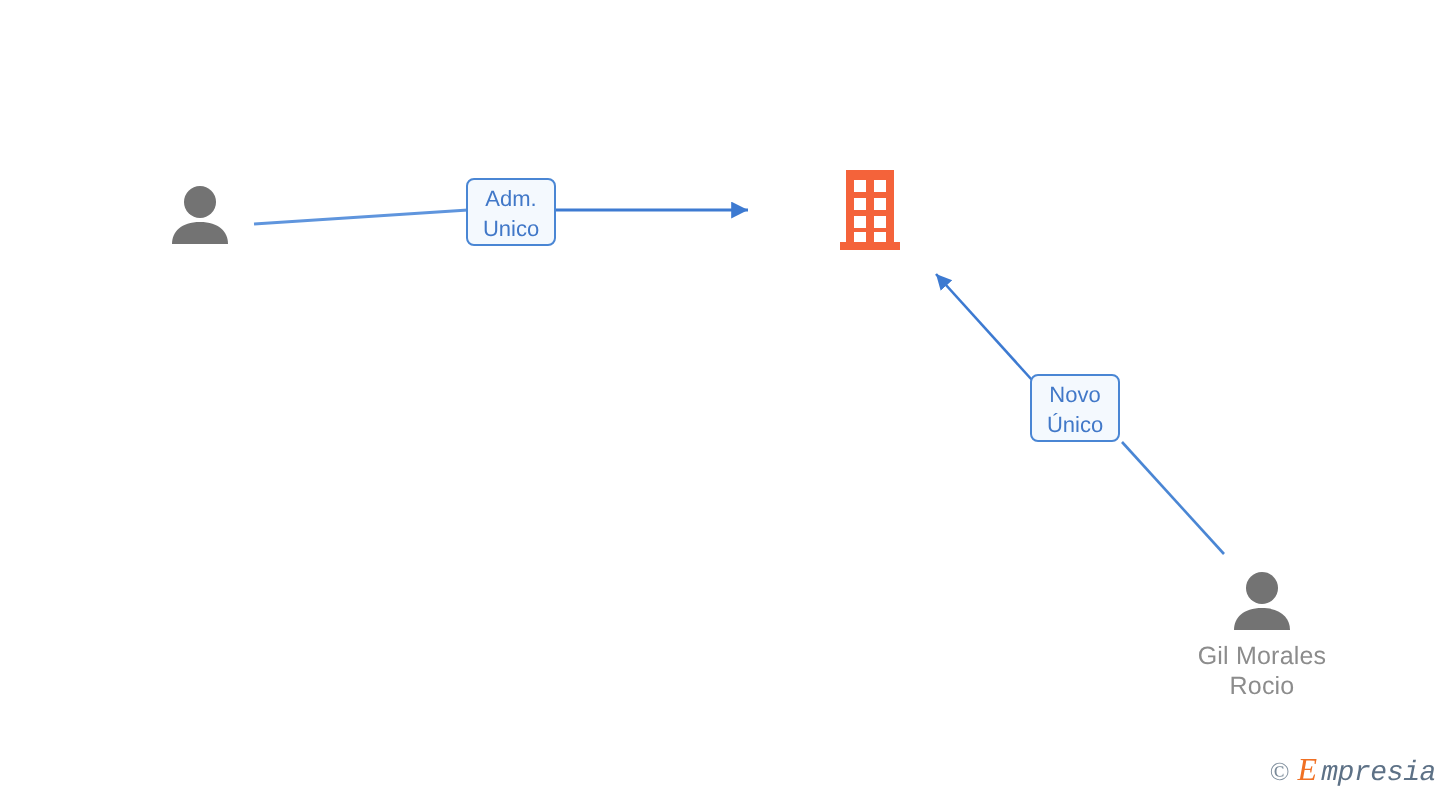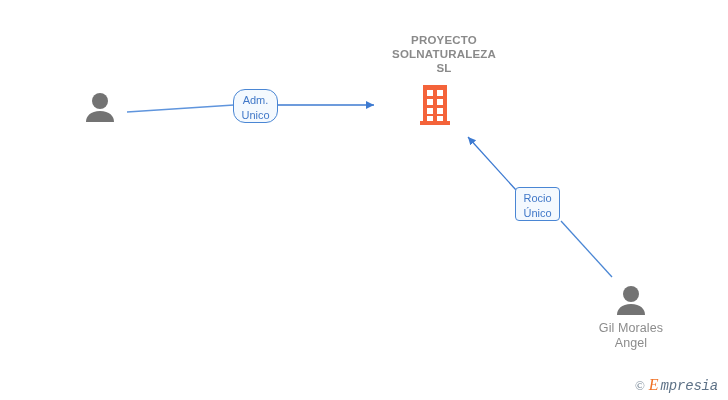--- a/index.html
+++ b/index.html
@@ -140,9 +140,6 @@
   <div class="rel-box" style="left: 233px; top: 89px; width: 45px; height: 34px; border-radius: 12px;">Adm.
 Unico</div>
 
-  <div class="company-title" style="left: 374px; top: 33px; width: 140px;">PROYECTO
-SOLNATURALEZA
-SL</div>
 
   <div class="building-icon" style="left: 419px; top: 84px;">
     <svg viewBox="0 0 32 42" xmlns="http://www.w3.org/2000/svg">

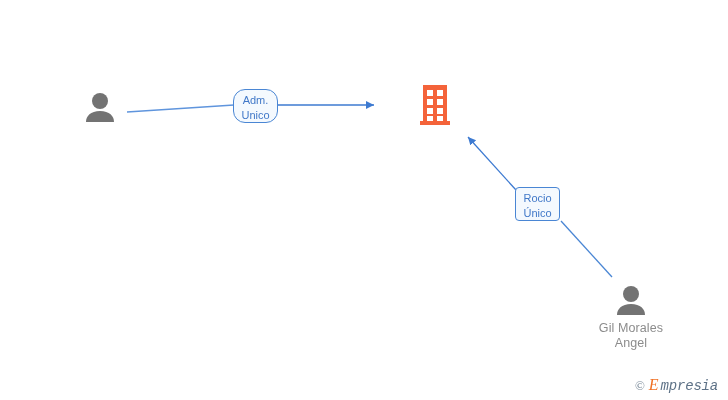--- a/index.html
+++ b/index.html
@@ -137,7 +137,7 @@
     </svg>
   </div>
 
-  <div class="rel-box" style="left: 233px; top: 89px; width: 45px; height: 34px; border-radius: 12px;">Adm.
+  <div class="rel-box" style="left: 233px; top: 89px; width: 45px; height: 34px;">Adm.
 Unico</div>
 
 

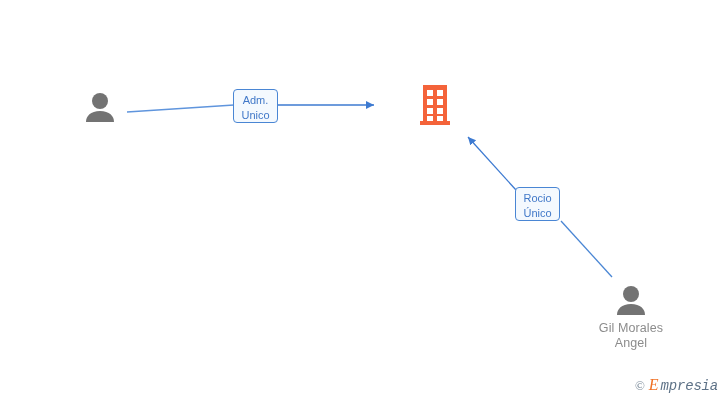--- a/index.html
+++ b/index.html
@@ -160,7 +160,7 @@
     </svg>
   </div>
 
-  <div class="rel-box" style="left: 515px; top: 187px; width: 45px; height: 34px;">Rocio
+  <div class="rel-box" style="left: 515px; top: 187px; width: 45px; height: 34px;">Novo
 Único</div>
 
   <div class="person-icon" style="left: 614px; top: 285px;">

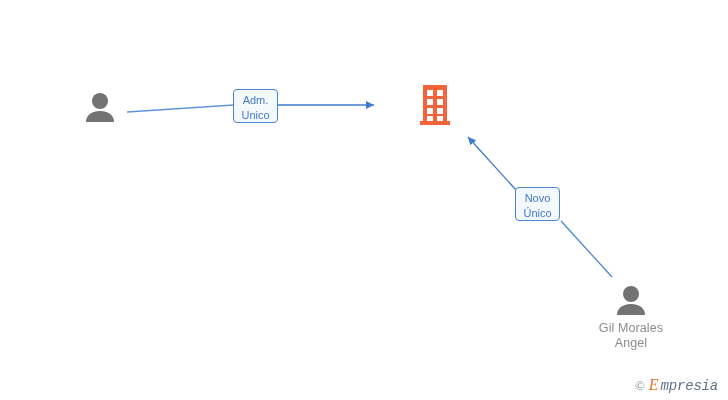--- a/index.html
+++ b/index.html
@@ -171,7 +171,7 @@
   </div>
 
   <div class="person-label" style="left: 571px; top: 321px; width: 120px;">Gil Morales
-Angel</div>
+Rocio</div>
 
   <div class="watermark">
     <span class="wm-c">©</span>

